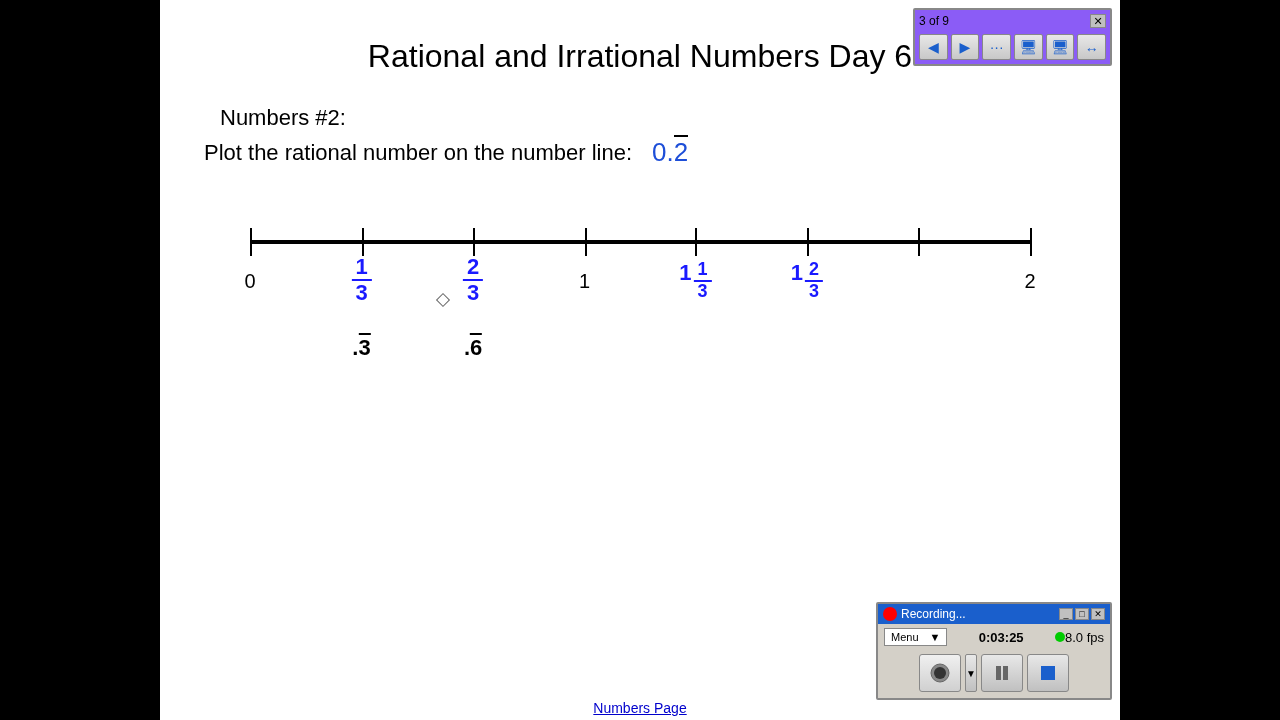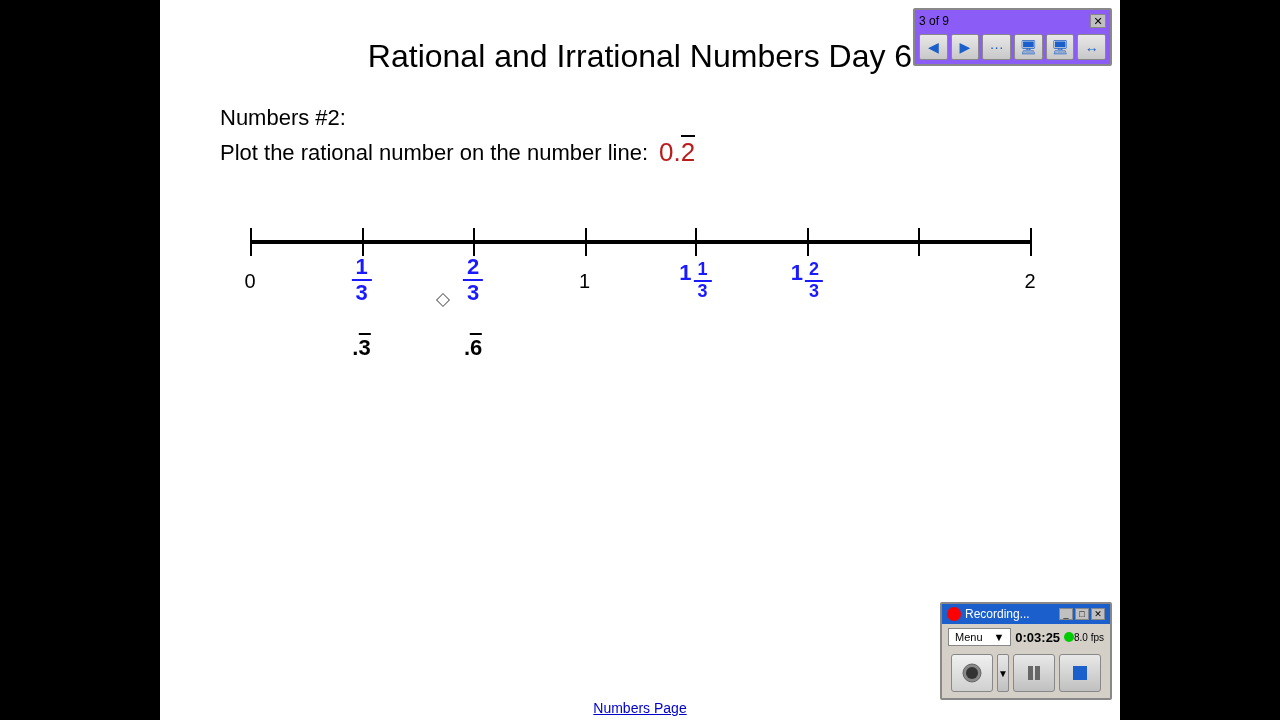--- a/index.html
+++ b/index.html
@@ -60,10 +60,10 @@
     .plot-instruction {
       font-size: 22px;
       color: #000;
-      margin-left: 20px;
-      display: flex;
-      align-items: center;
-      gap: 11px;
+      margin-left: 4px;
+      display: flex;
+      align-items: center;
+      gap: 20px;
     }
     .repeating-decimal {
       font-size: 26px;

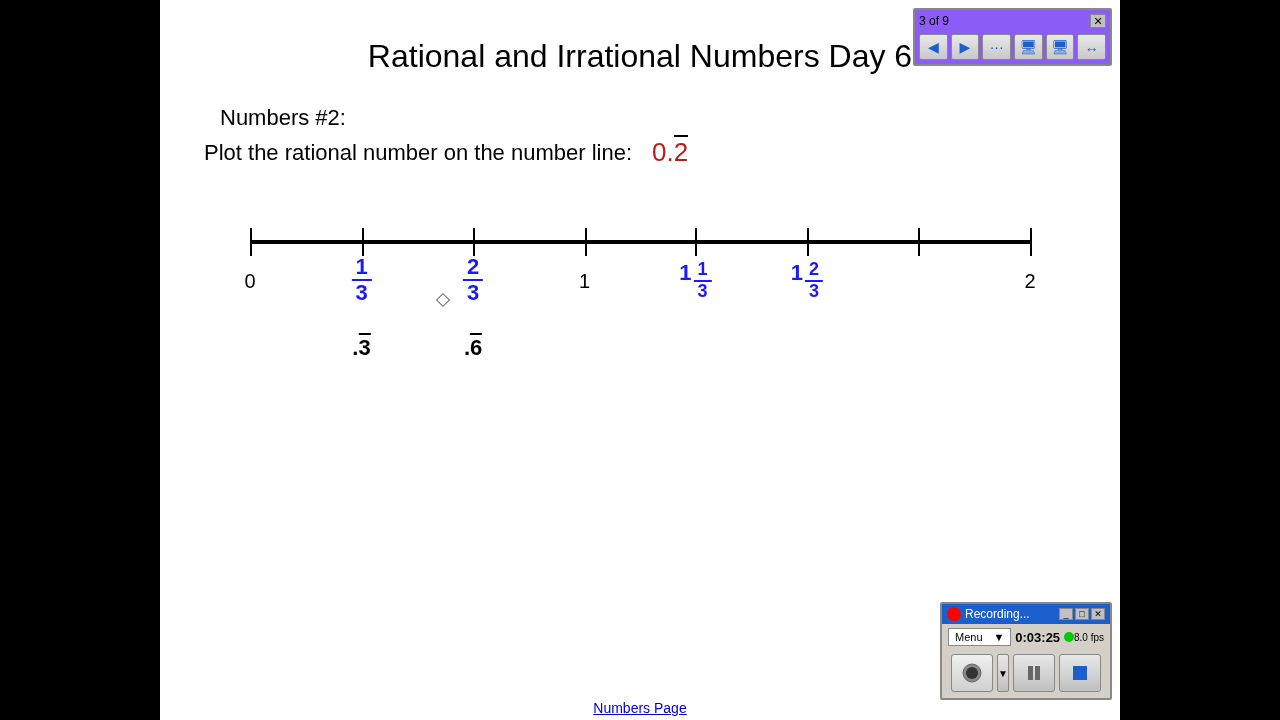--- a/index.html
+++ b/index.html
@@ -67,7 +67,7 @@
     }
     .repeating-decimal {
       font-size: 26px;
-      color: #b91c1c;
+      color: #1d4ed8;
       position: relative;
       display: inline-block;
     }

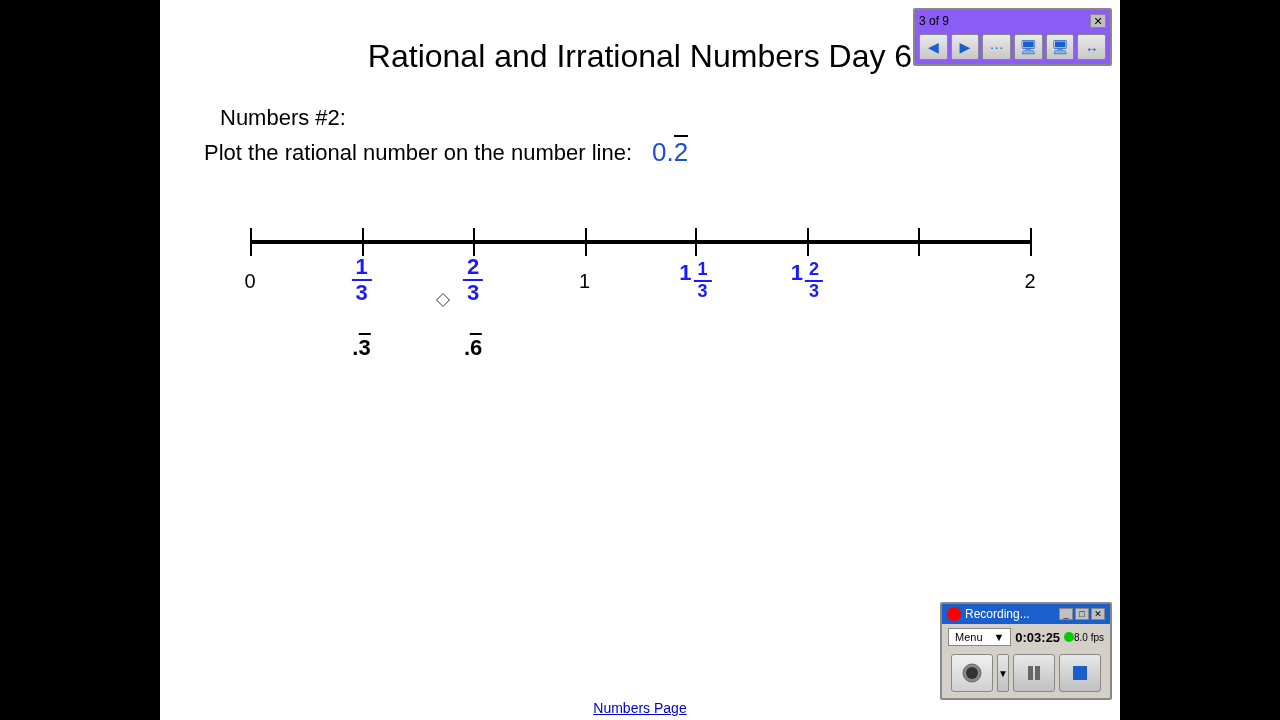--- a/index.html
+++ b/index.html
@@ -213,7 +213,7 @@
       position: absolute;
       bottom: 20px;
       right: 8px;
-      width: 172px;
+      width: 236px;
       background: #d4d0c8;
       border: 2px solid #888;
       border-radius: 2px;

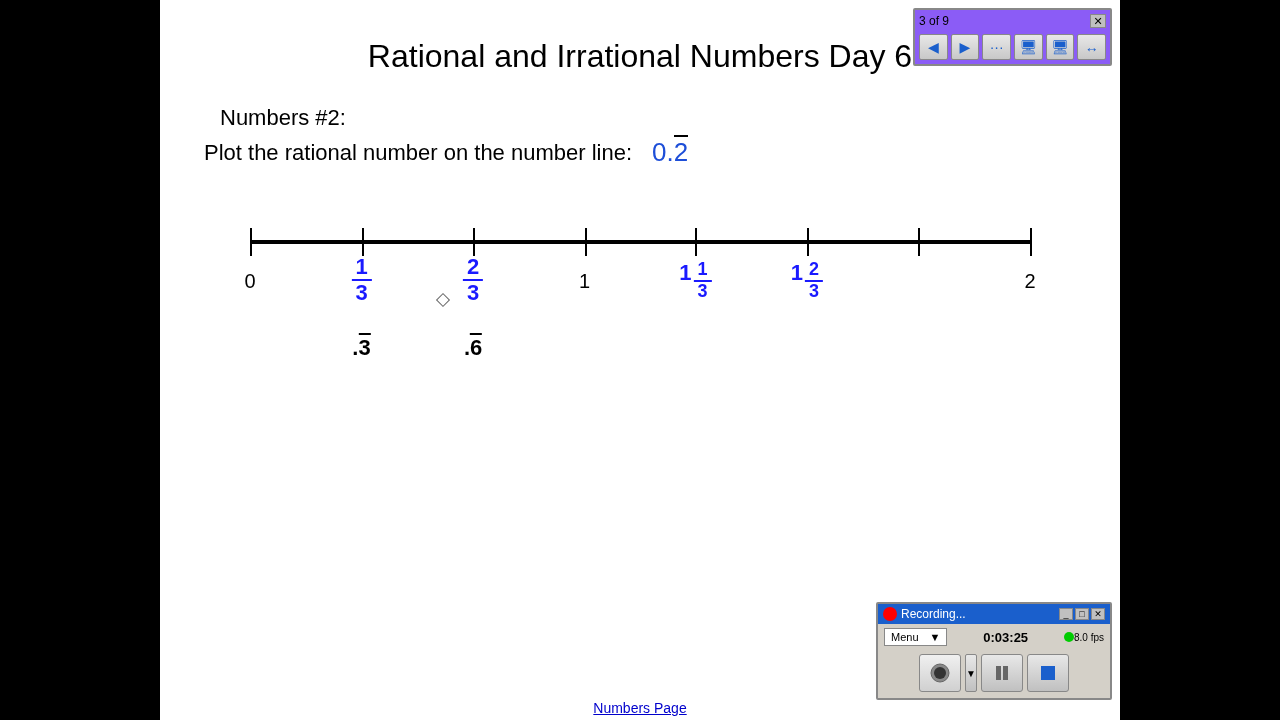--- a/index.html
+++ b/index.html
@@ -278,7 +278,7 @@
       display: flex;
       align-items: center;
       gap: 0;
-      font-size: 10px;
+      font-size: 13px;
     }
     .rec-dot {
       width: 10px;

